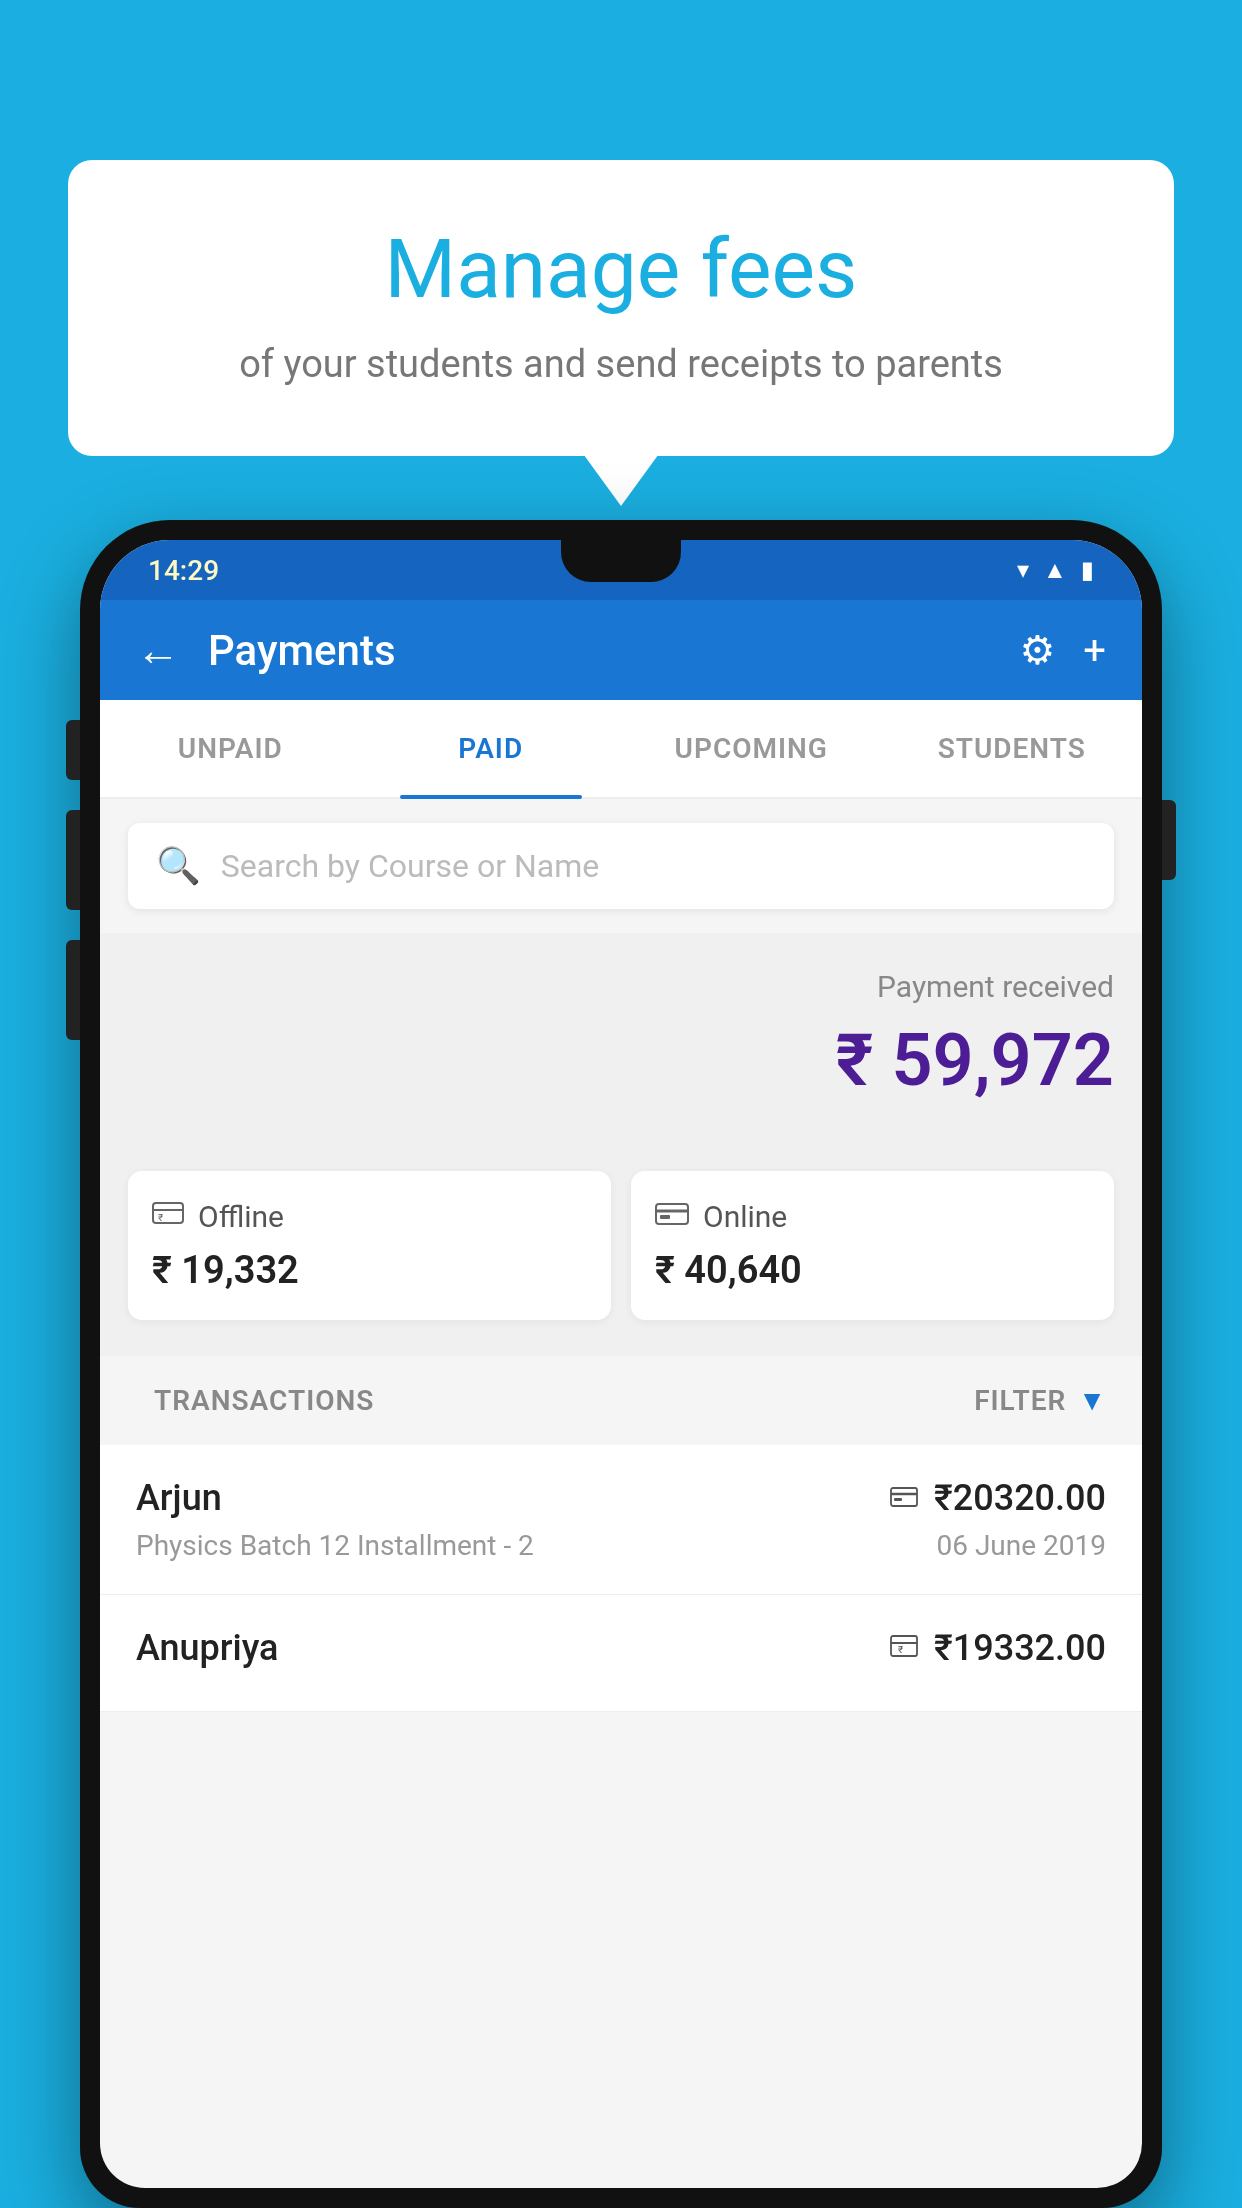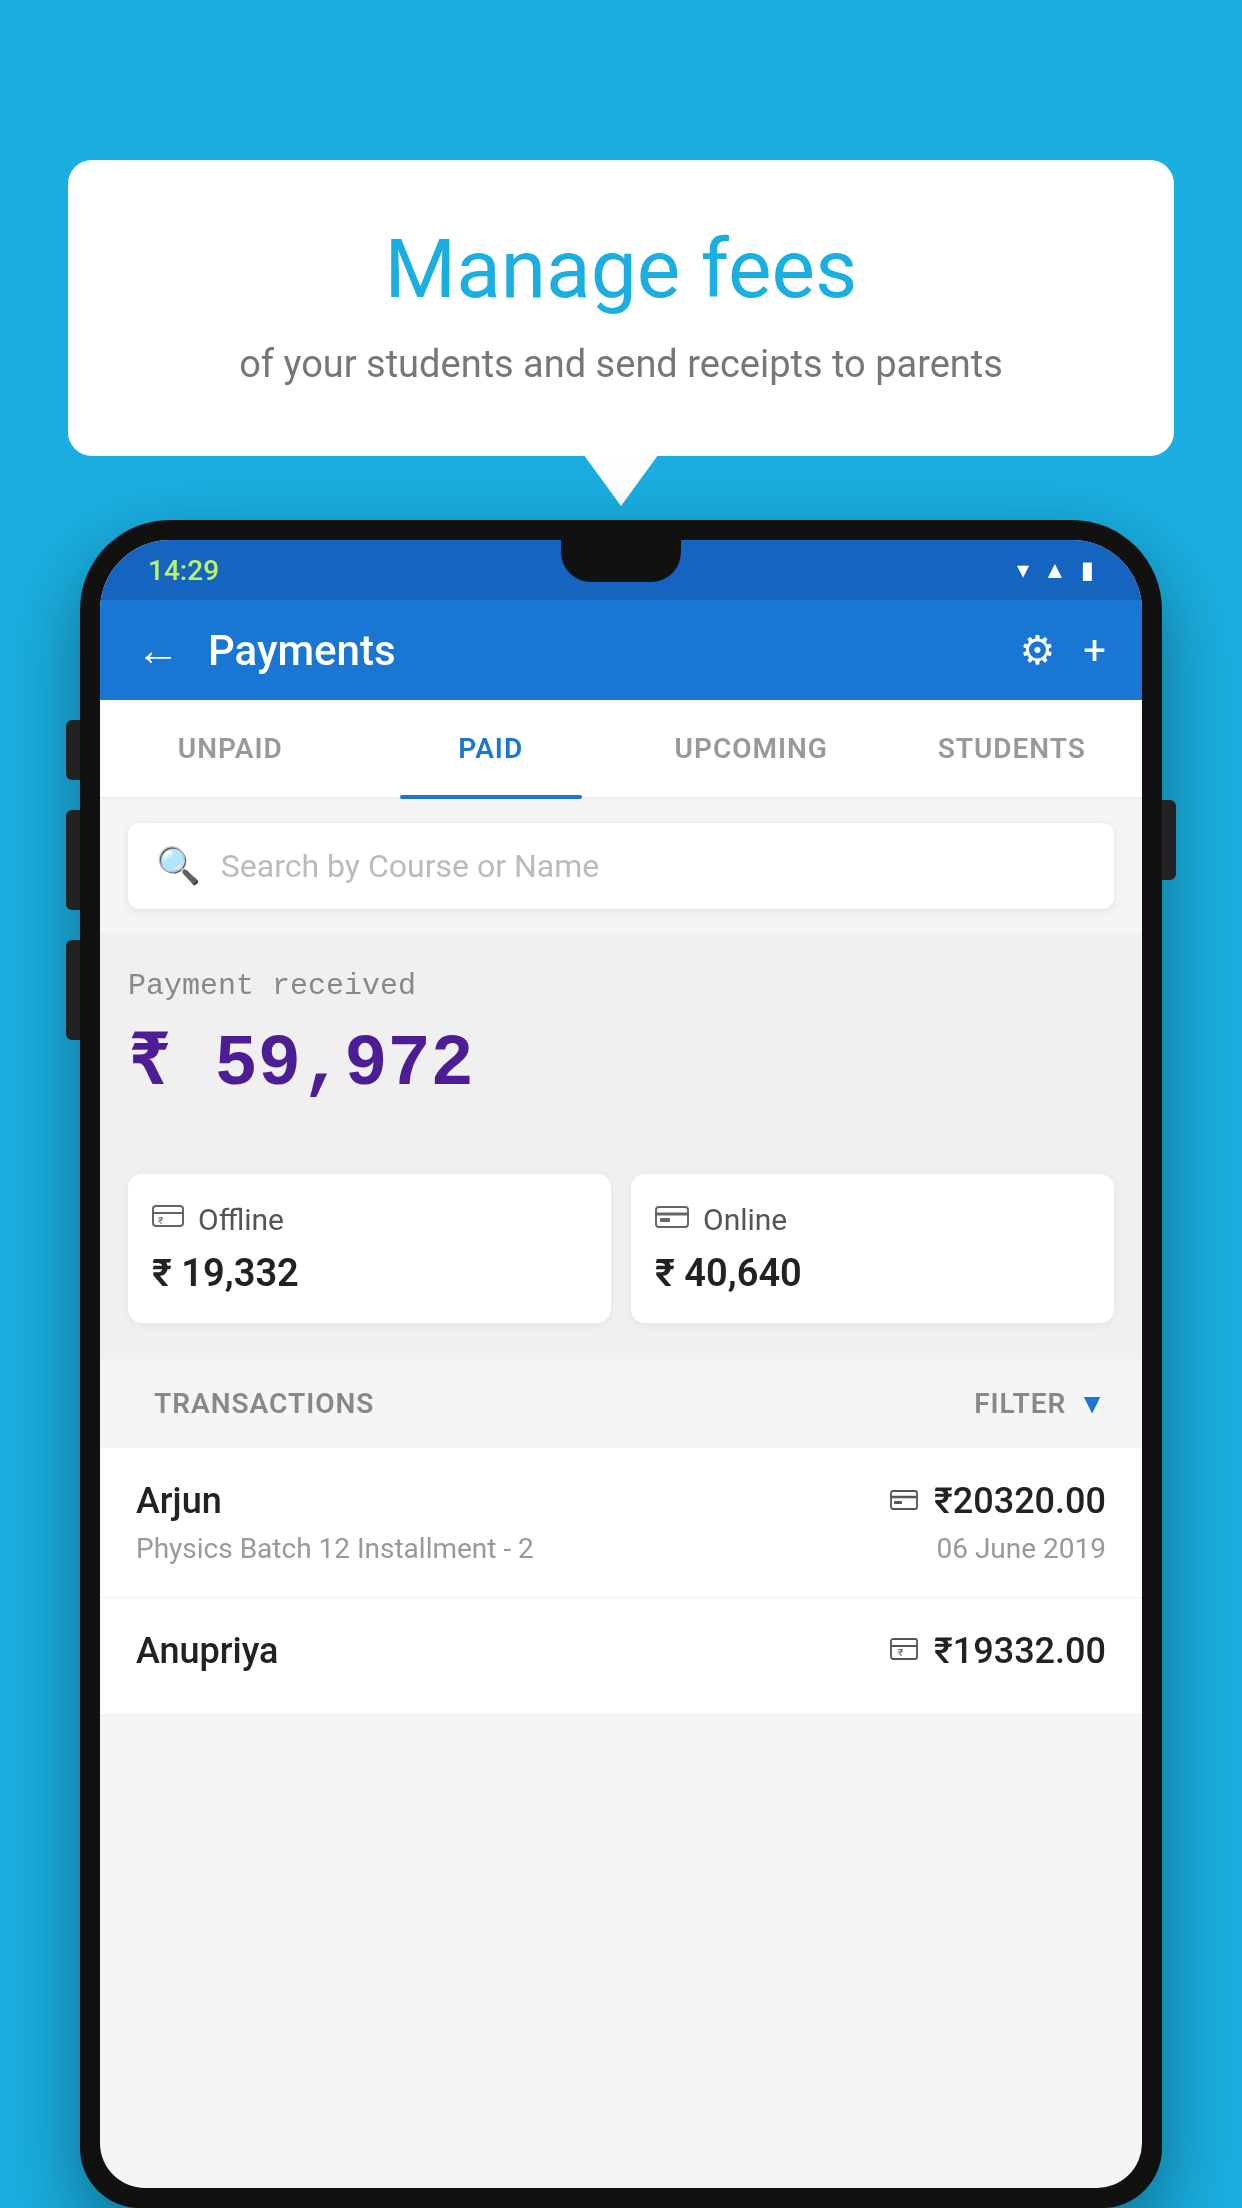--- a/index.html
+++ b/index.html
@@ -90,7 +90,7 @@
     }
 
     .status-time {
-      color: #bef264;
+      color: #fef9c3;
       font-size: 28px;
       font-weight: 500;
     }

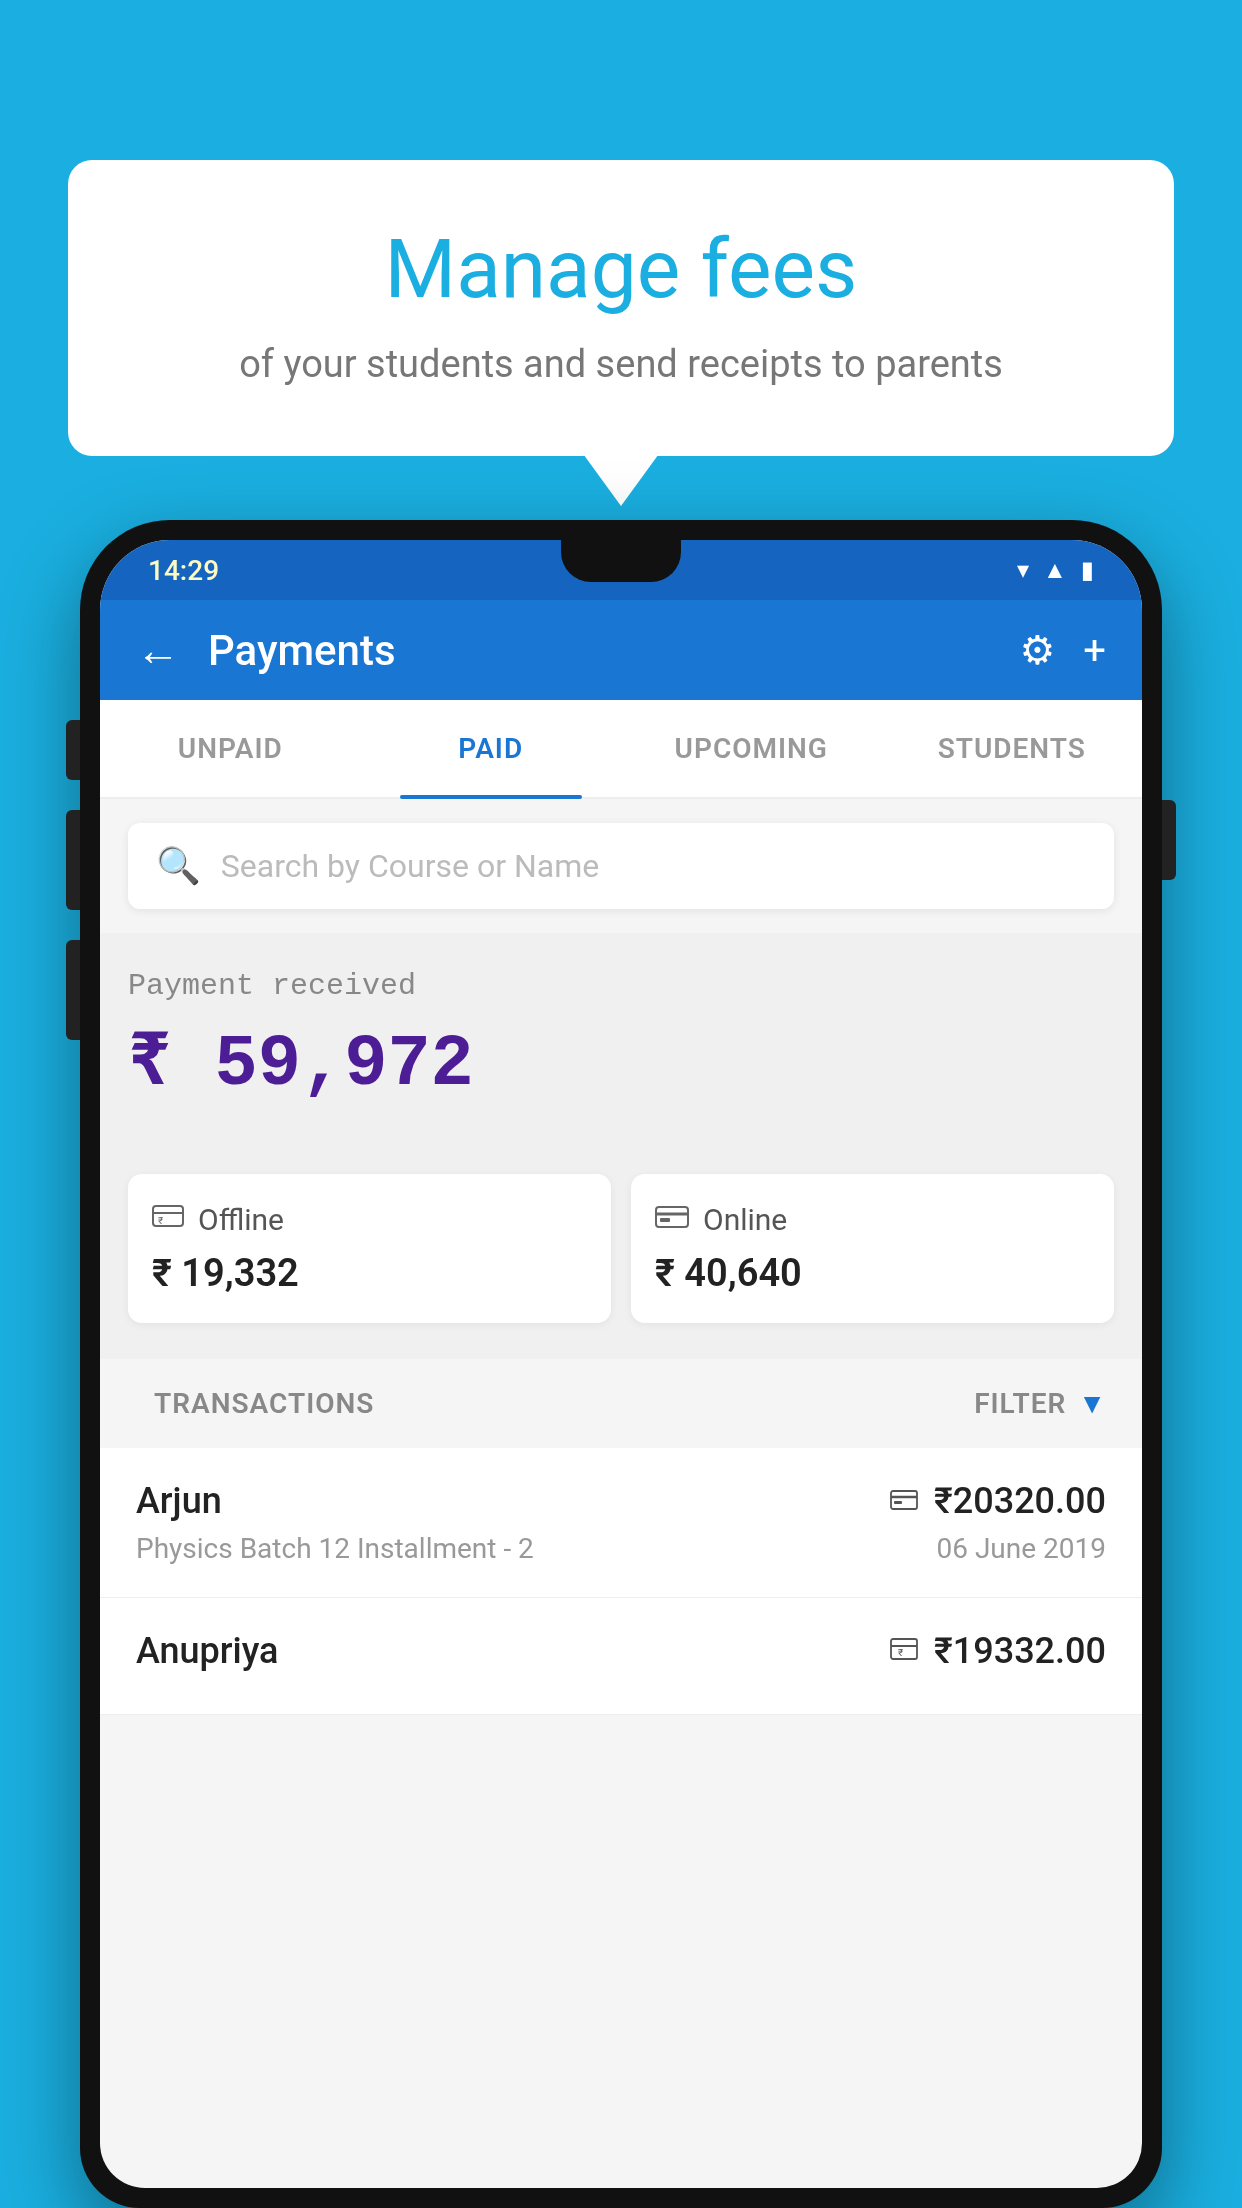--- a/index.html
+++ b/index.html
@@ -213,8 +213,7 @@
     .payment-received-section {
       background: #f0f0f0;
       padding: 36px 28px 40px;
-      text-align: left;
-      font-family: Liberation Mono, monospace;
+      text-align: right;
     }
 
     .payment-received-label {

